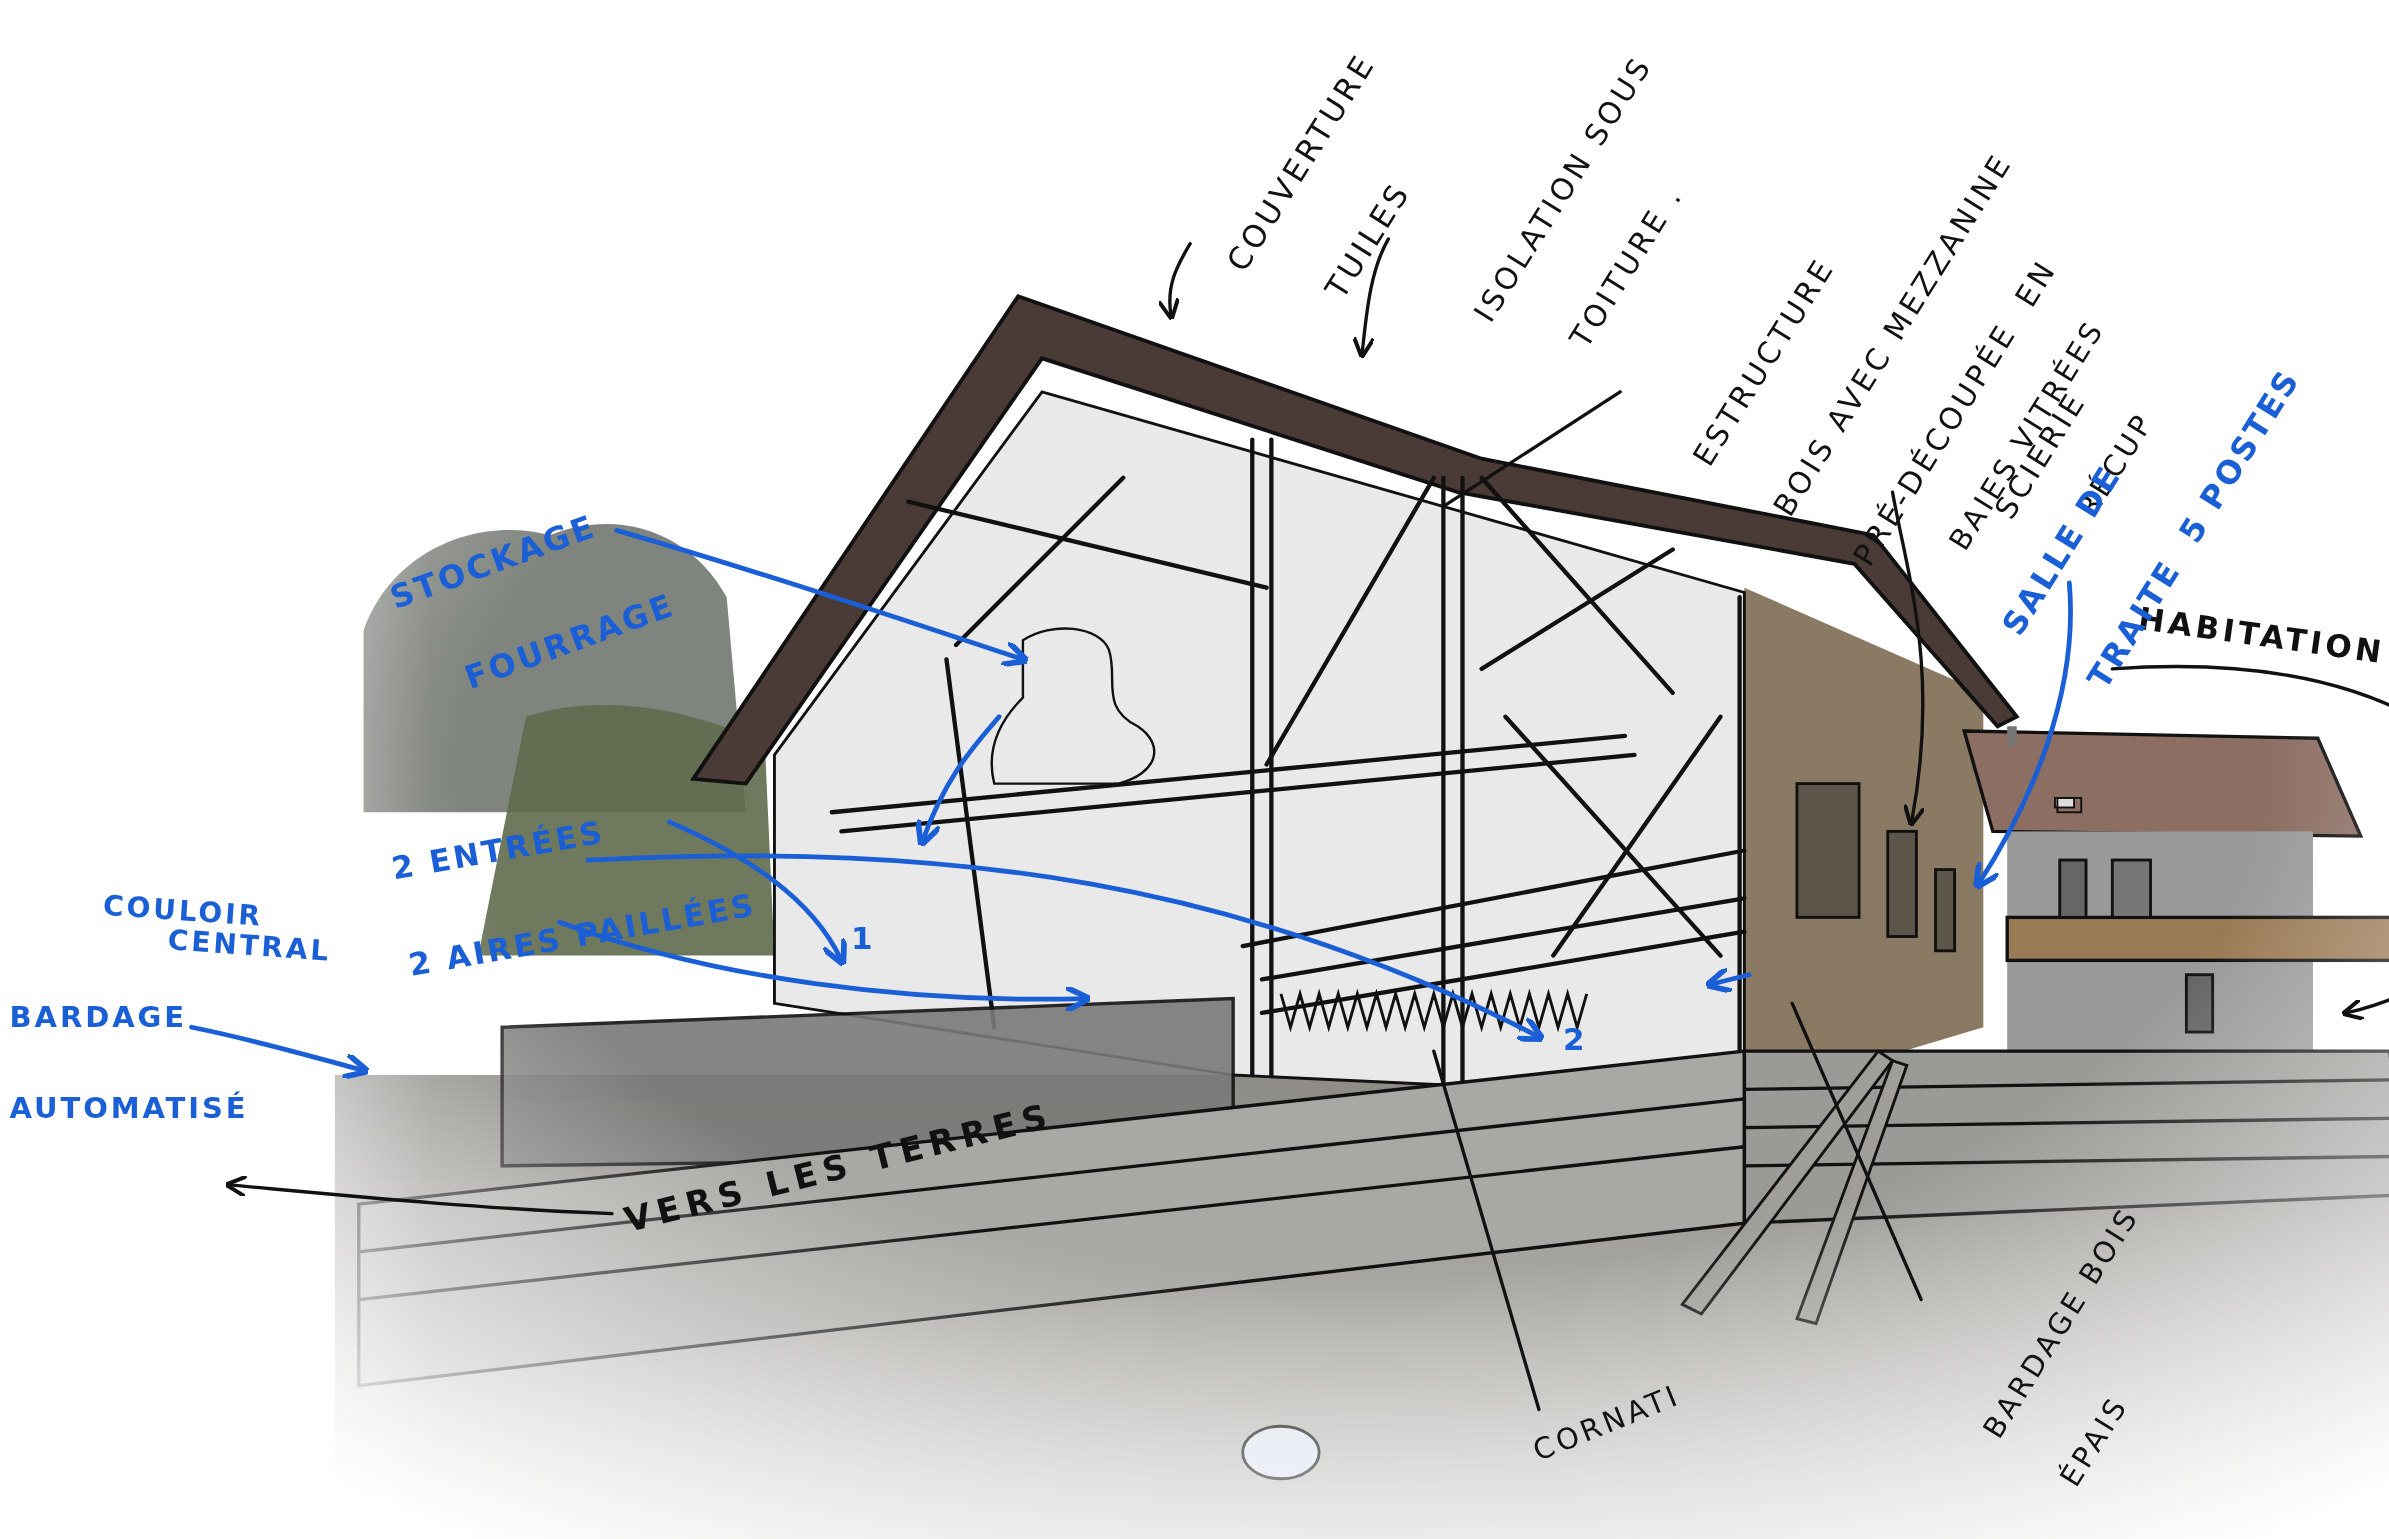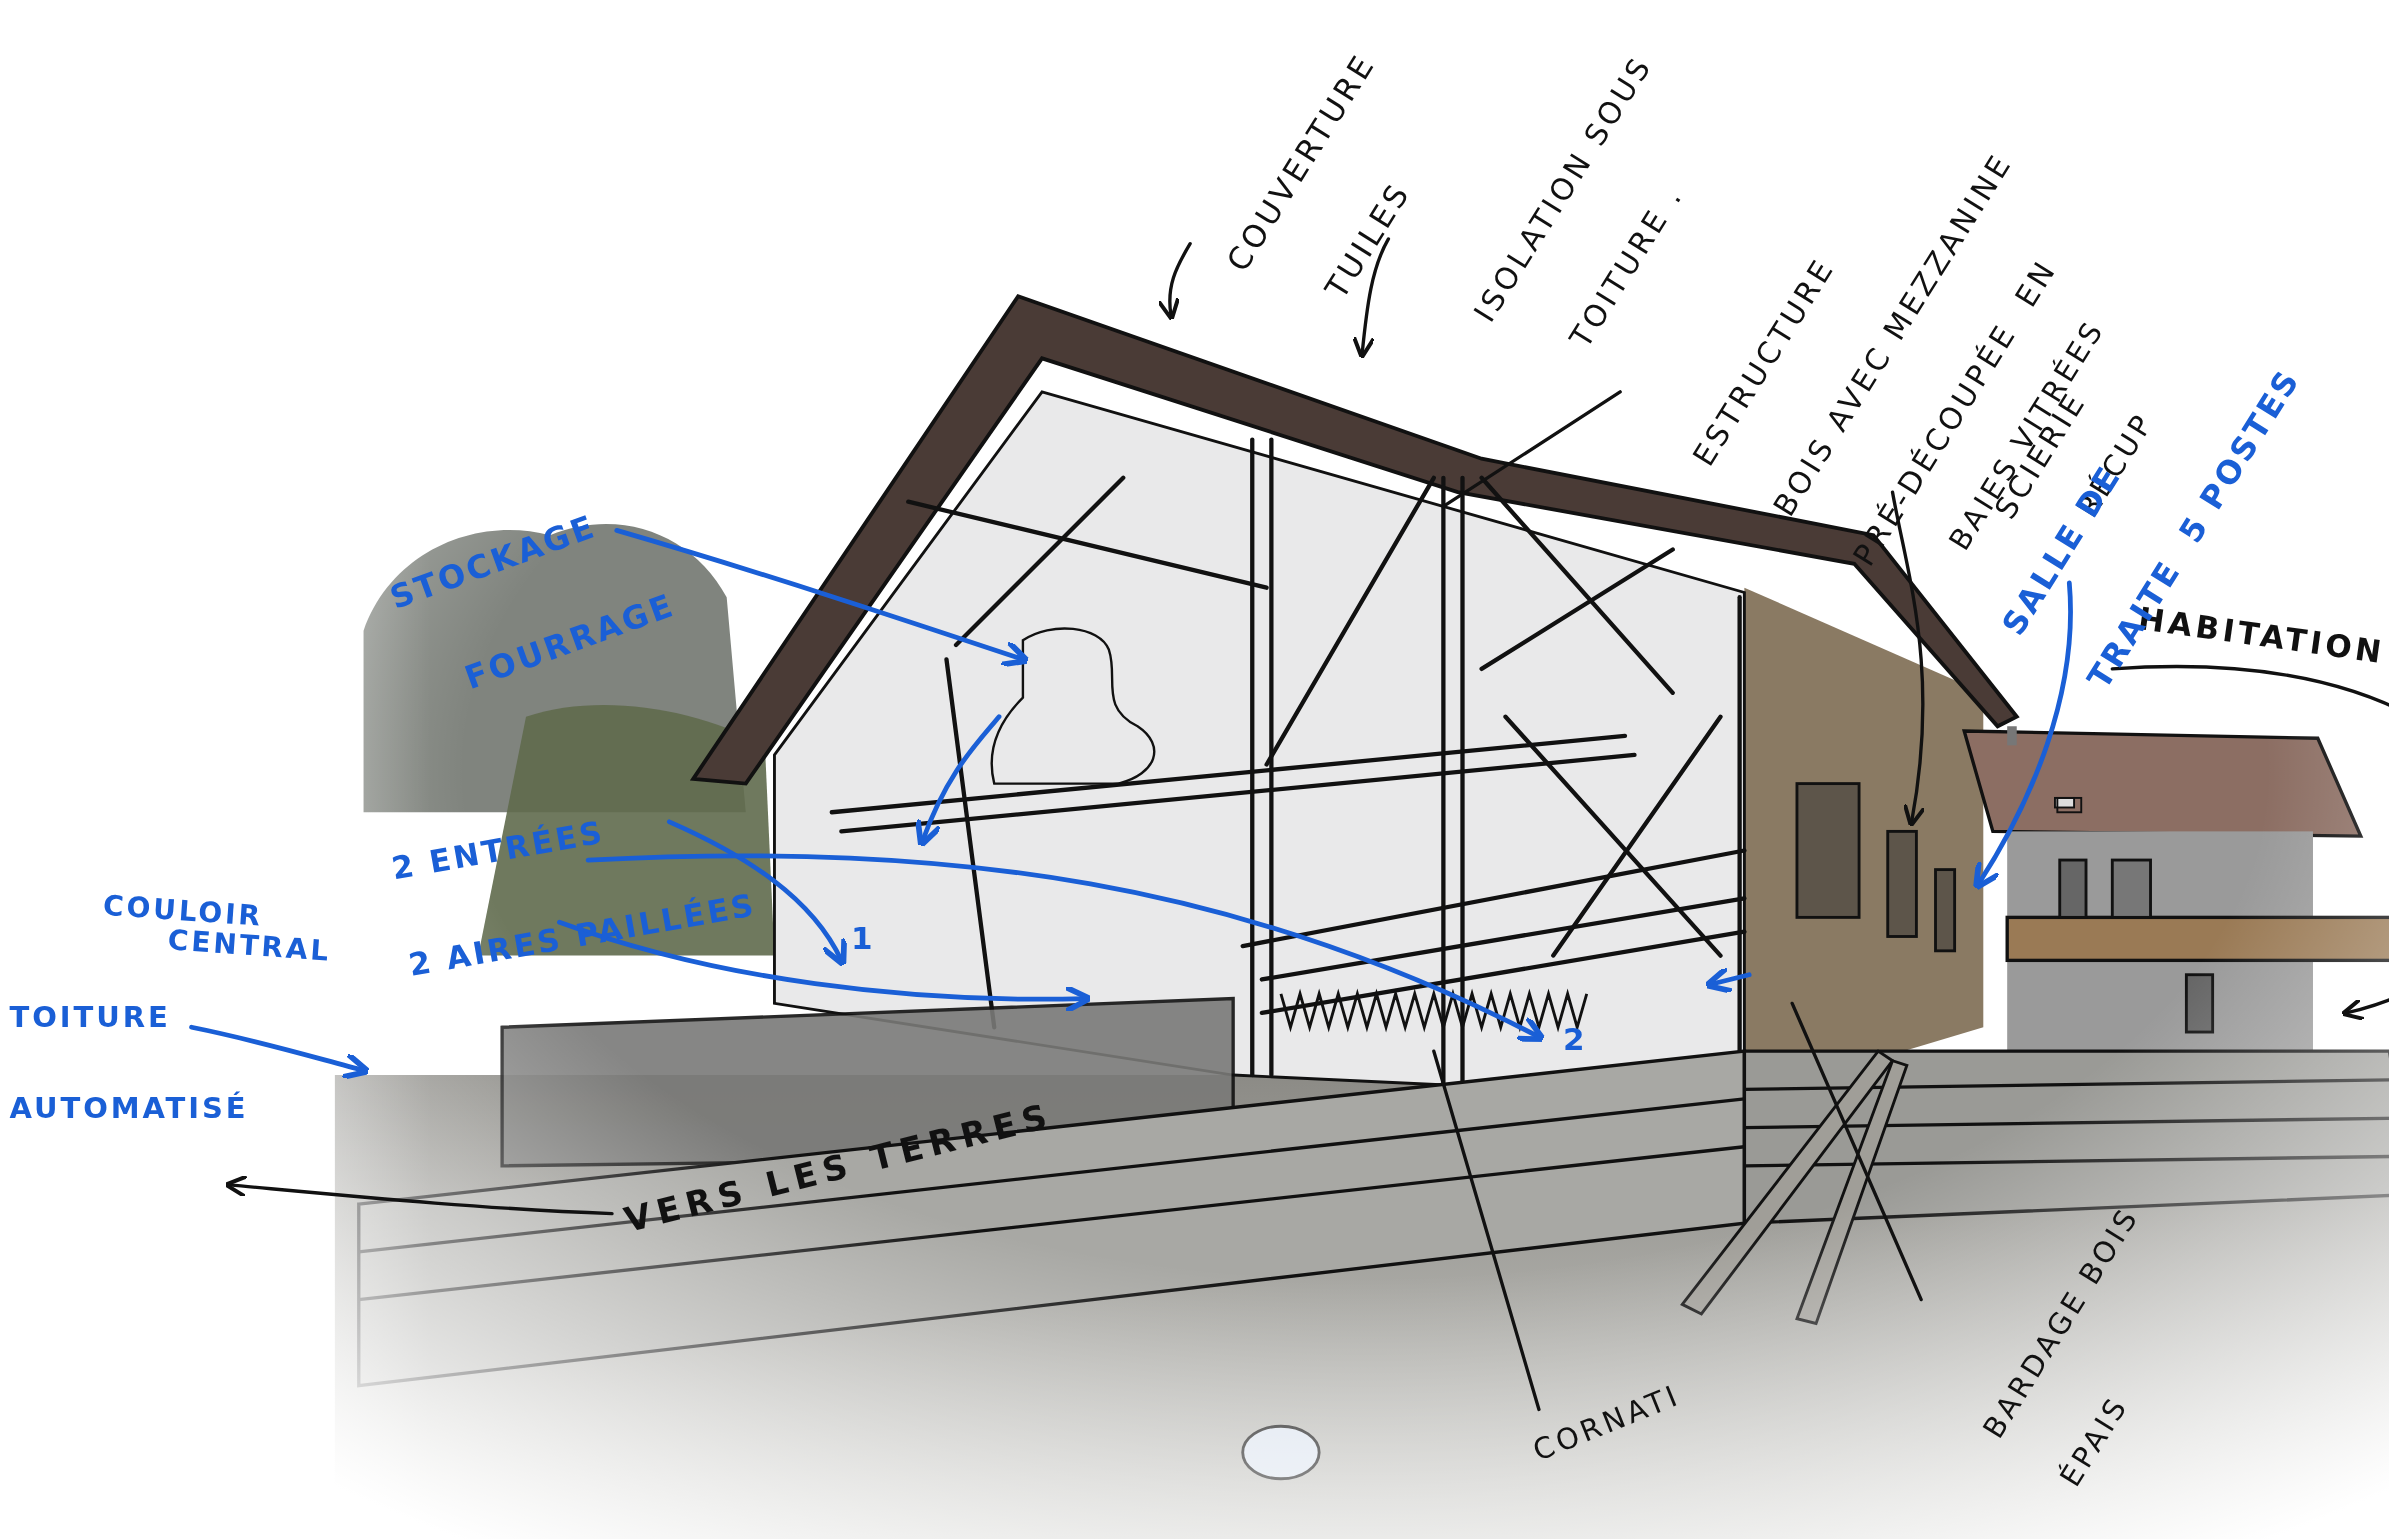--- a/index.html
+++ b/index.html
@@ -196,7 +196,7 @@
   <span style="margin-left:67px;">CENTRAL</span>
 </div>
 <div class="lbl blue" style="left:9.6px;top:941px;font-size:29px;">
-  <span class="line">TOITURE</span>
+  <span class="line">BARDAGE</span>
   <span class="line">AUTOMATISÉ</span>
 </div>
 <div class="lbl blue" style="left:1940px;top:588px;font-size:32px;transform:rotate(-58deg);">

